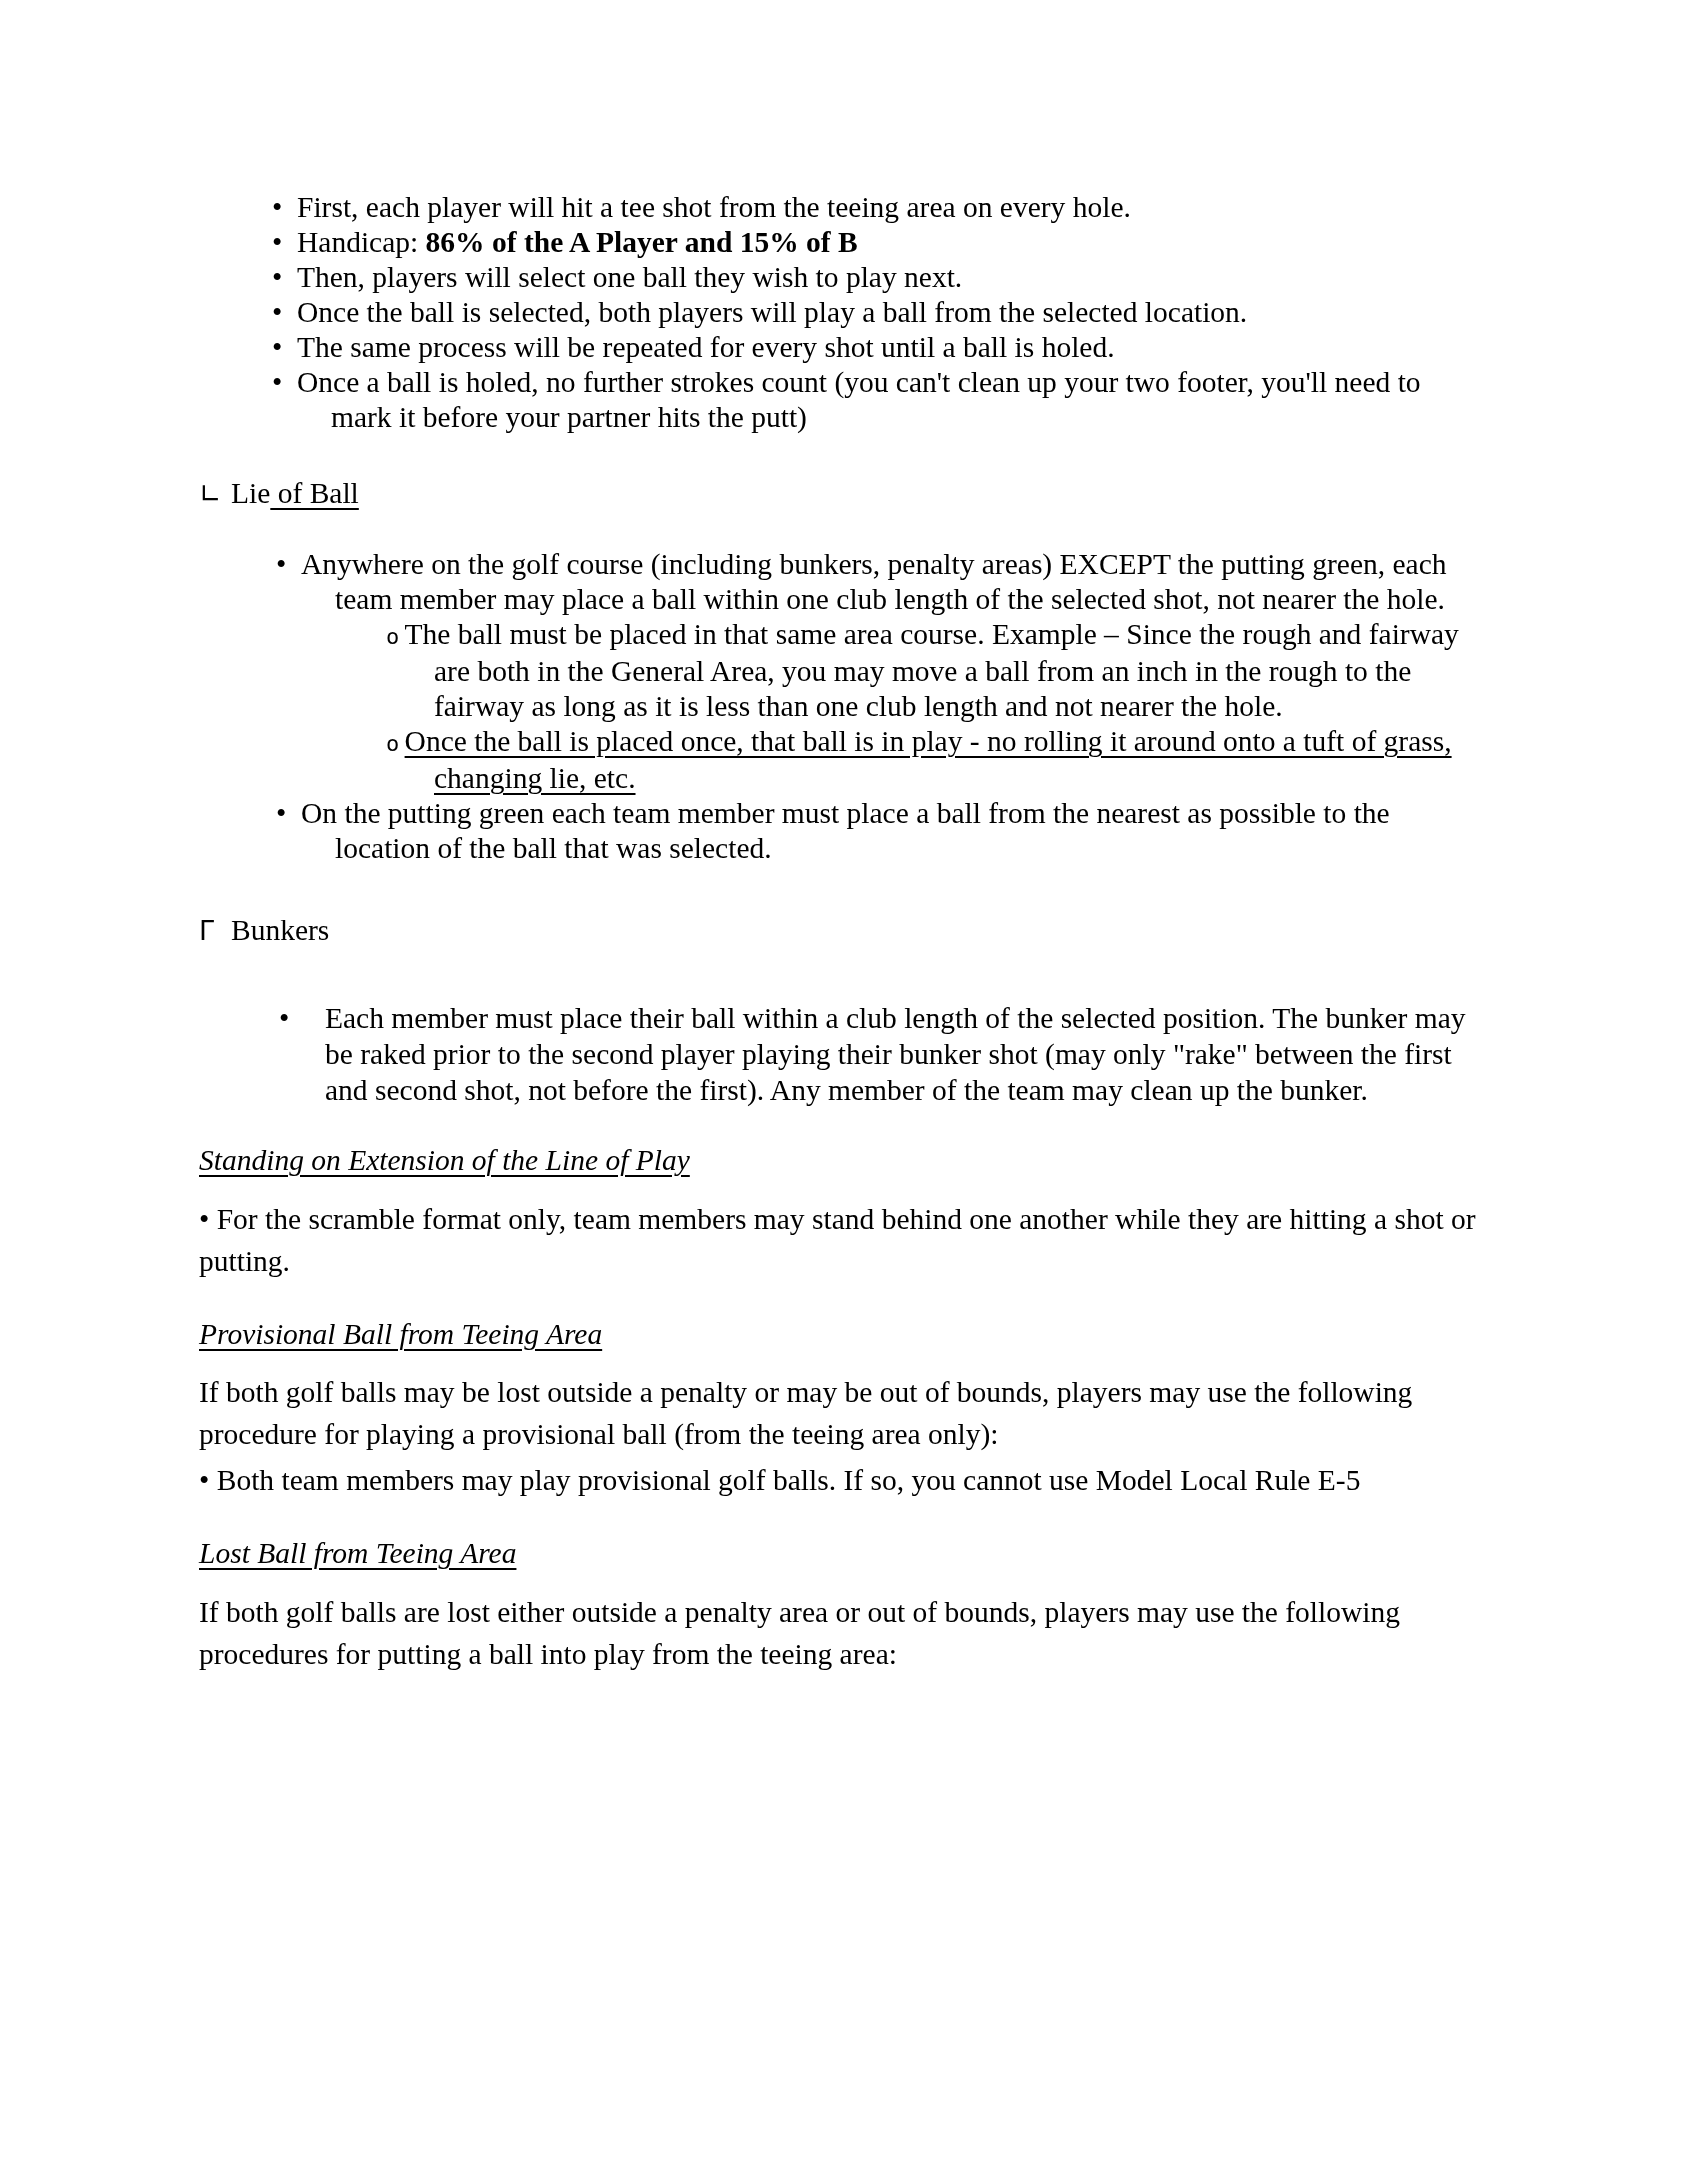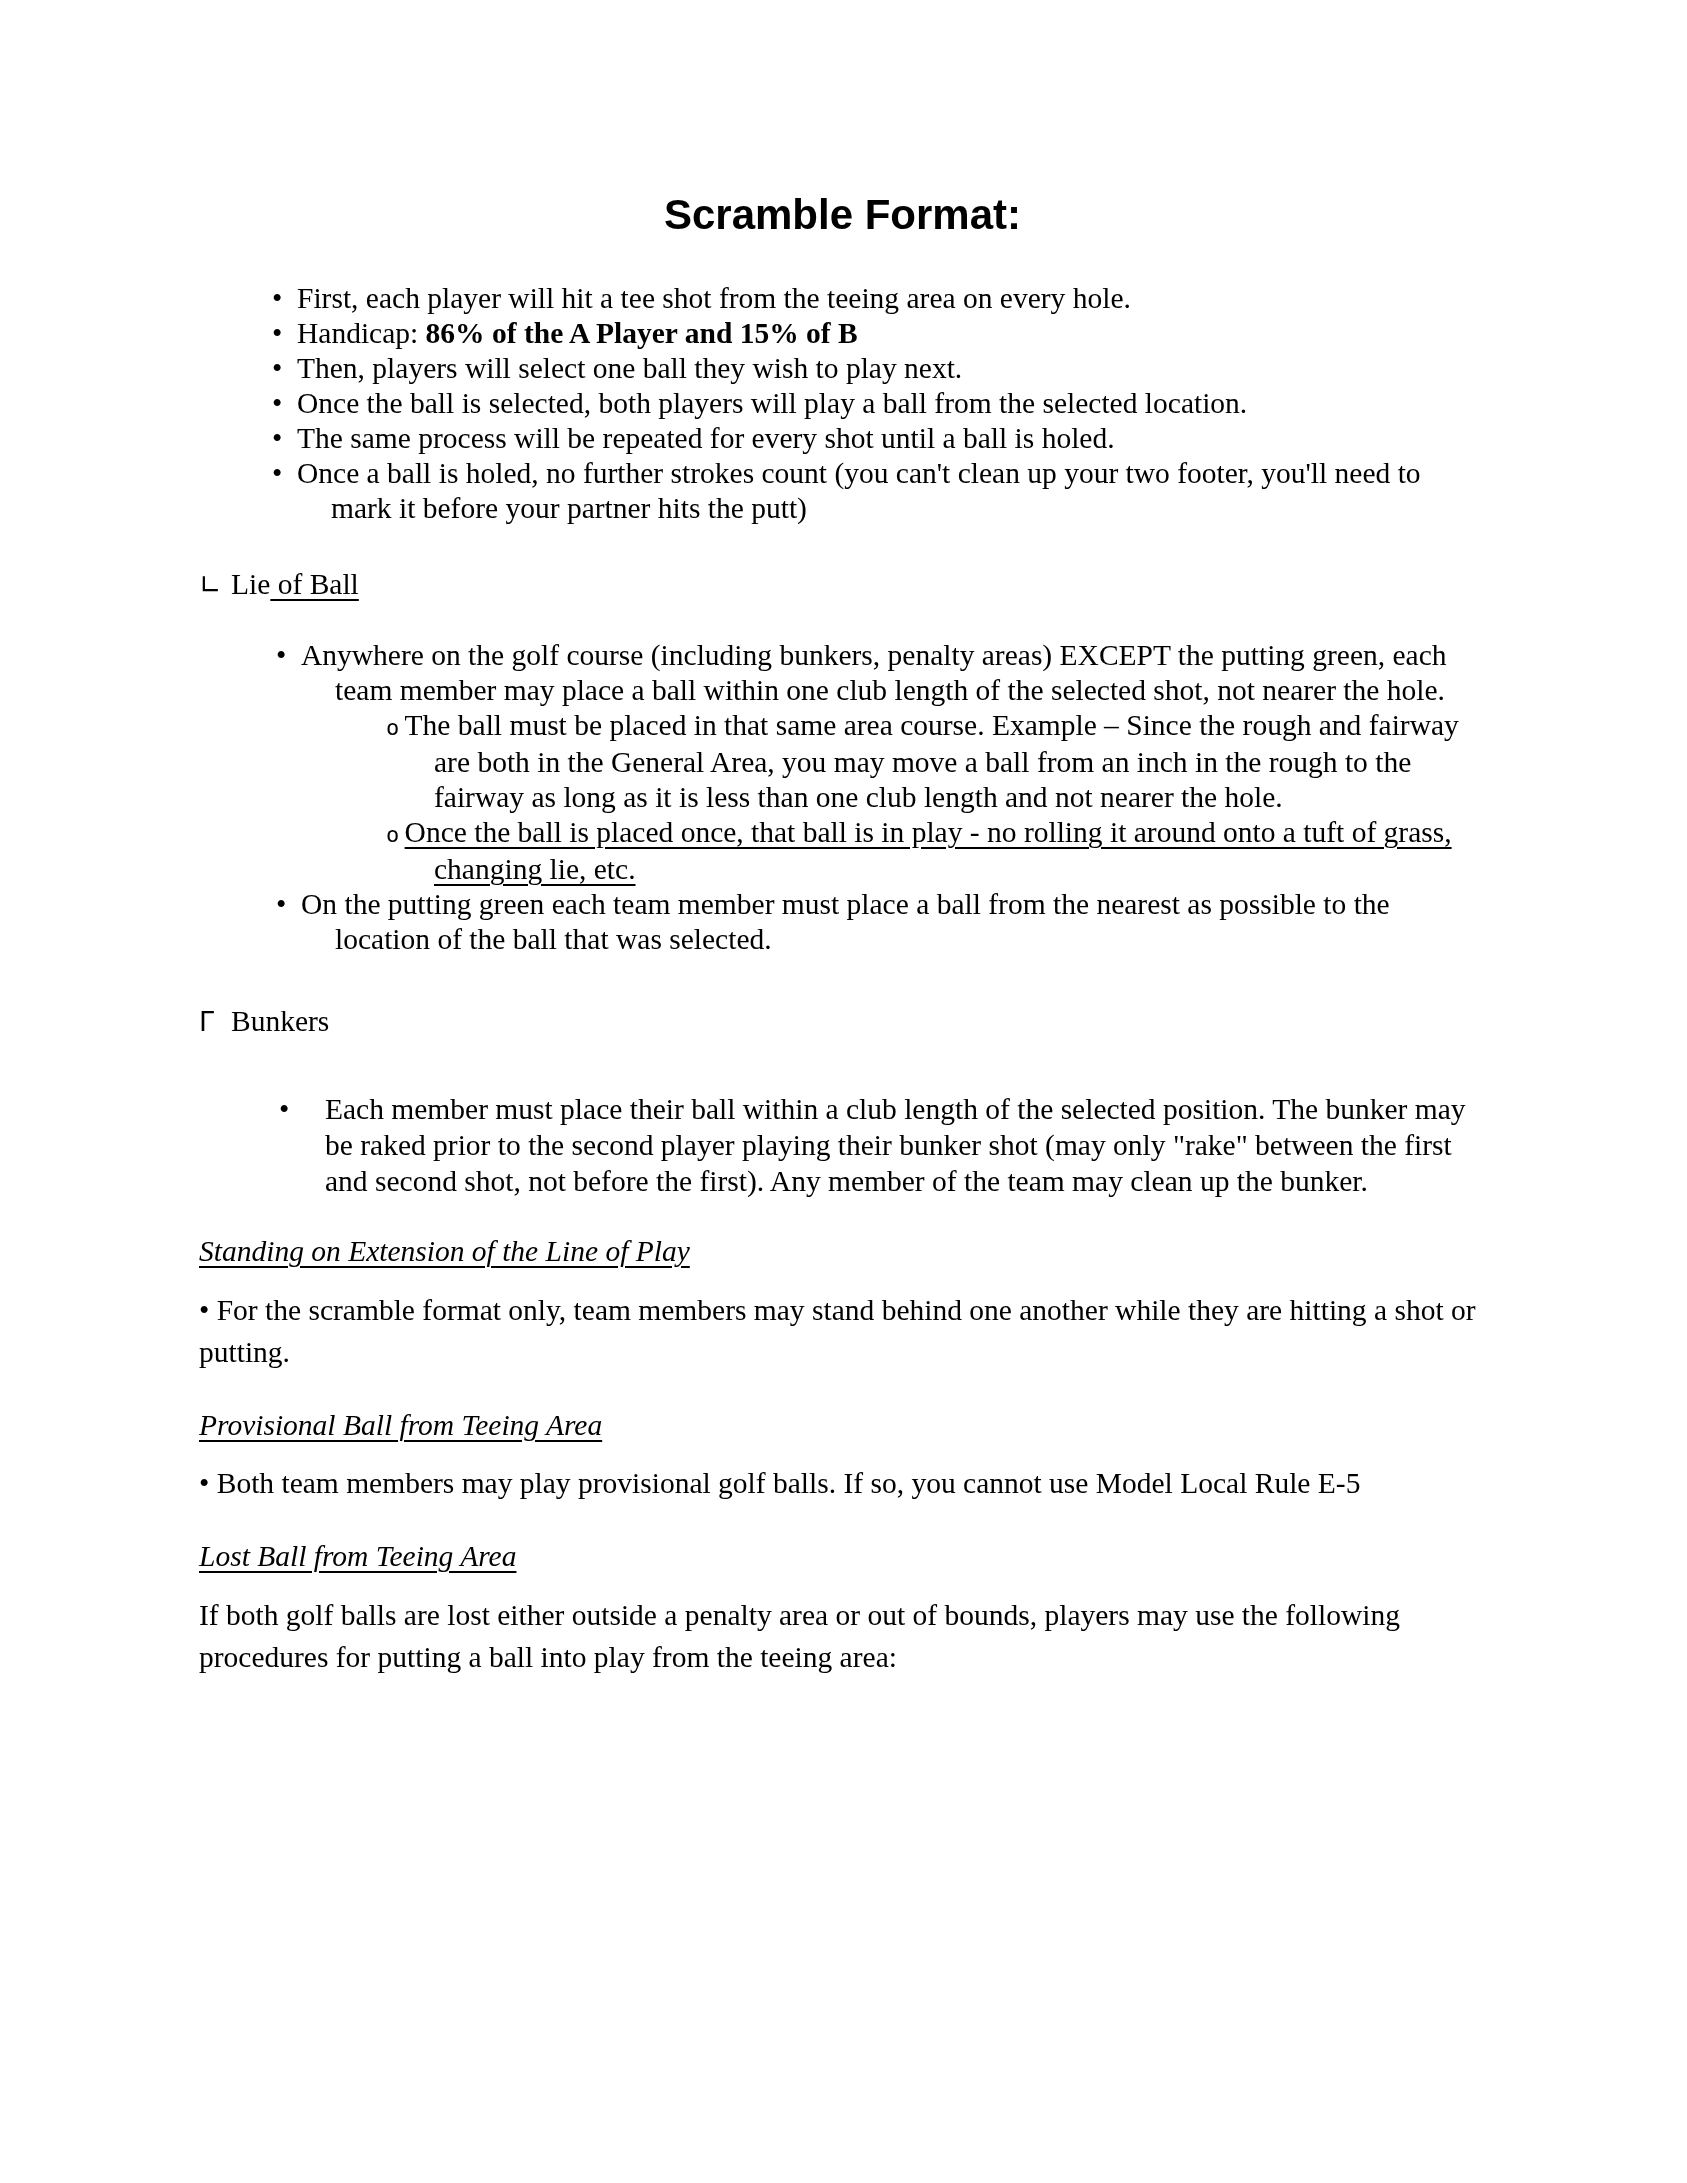--- a/index.html
+++ b/index.html
@@ -56,7 +56,6 @@
 
 <div class="page">
 
-  <h1 class="doc-title">Scramble Format:</h1>
 
   <div class="intro-list">
     <div class="li1">

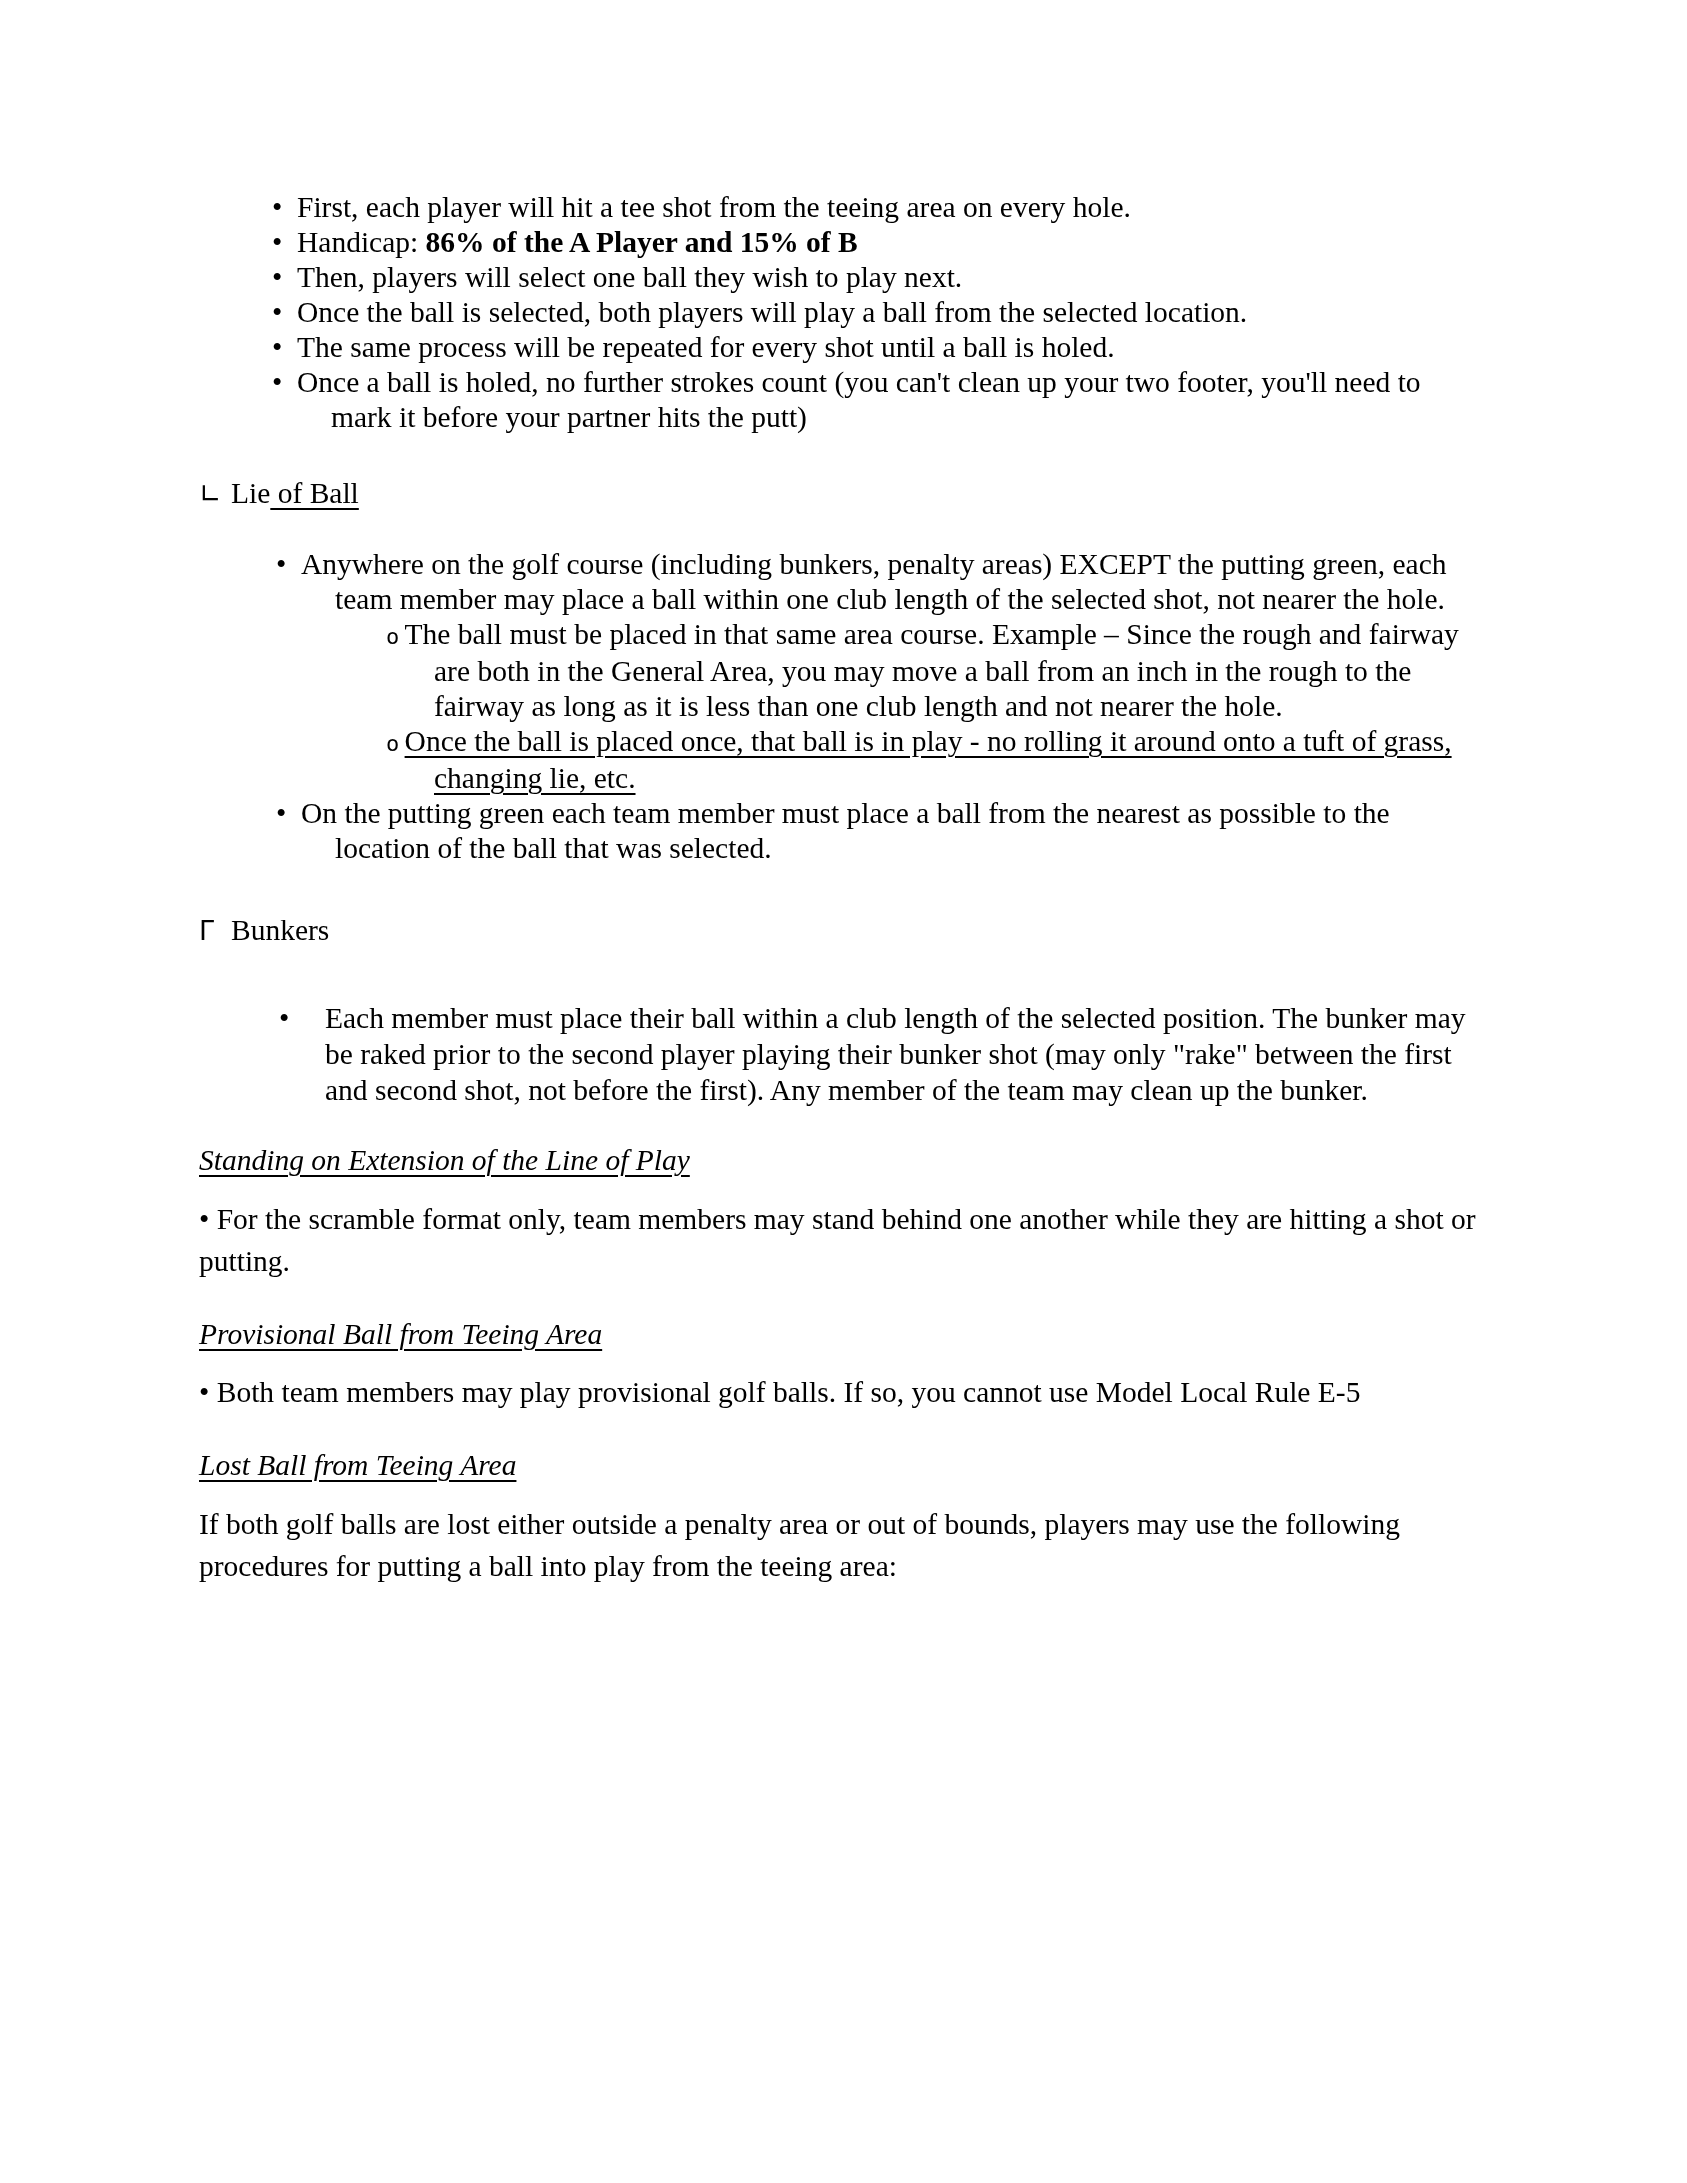--- a/index.html
+++ b/index.html
@@ -115,6 +115,7 @@
   <div class="bhead">
     <span class="u">Provisional Ball from Teeing Area</span>
   </div>
+  <p class="bpara">If both golf balls may be lost outside a penalty or may be out of bounds, players may use the following procedure for playing a provisional ball (from the teeing area only):</p>
   <p class="bpara">• Both team members may play provisional golf balls.  If so, you cannot use Model Local Rule E-5</p>
 
   <div class="bhead">

